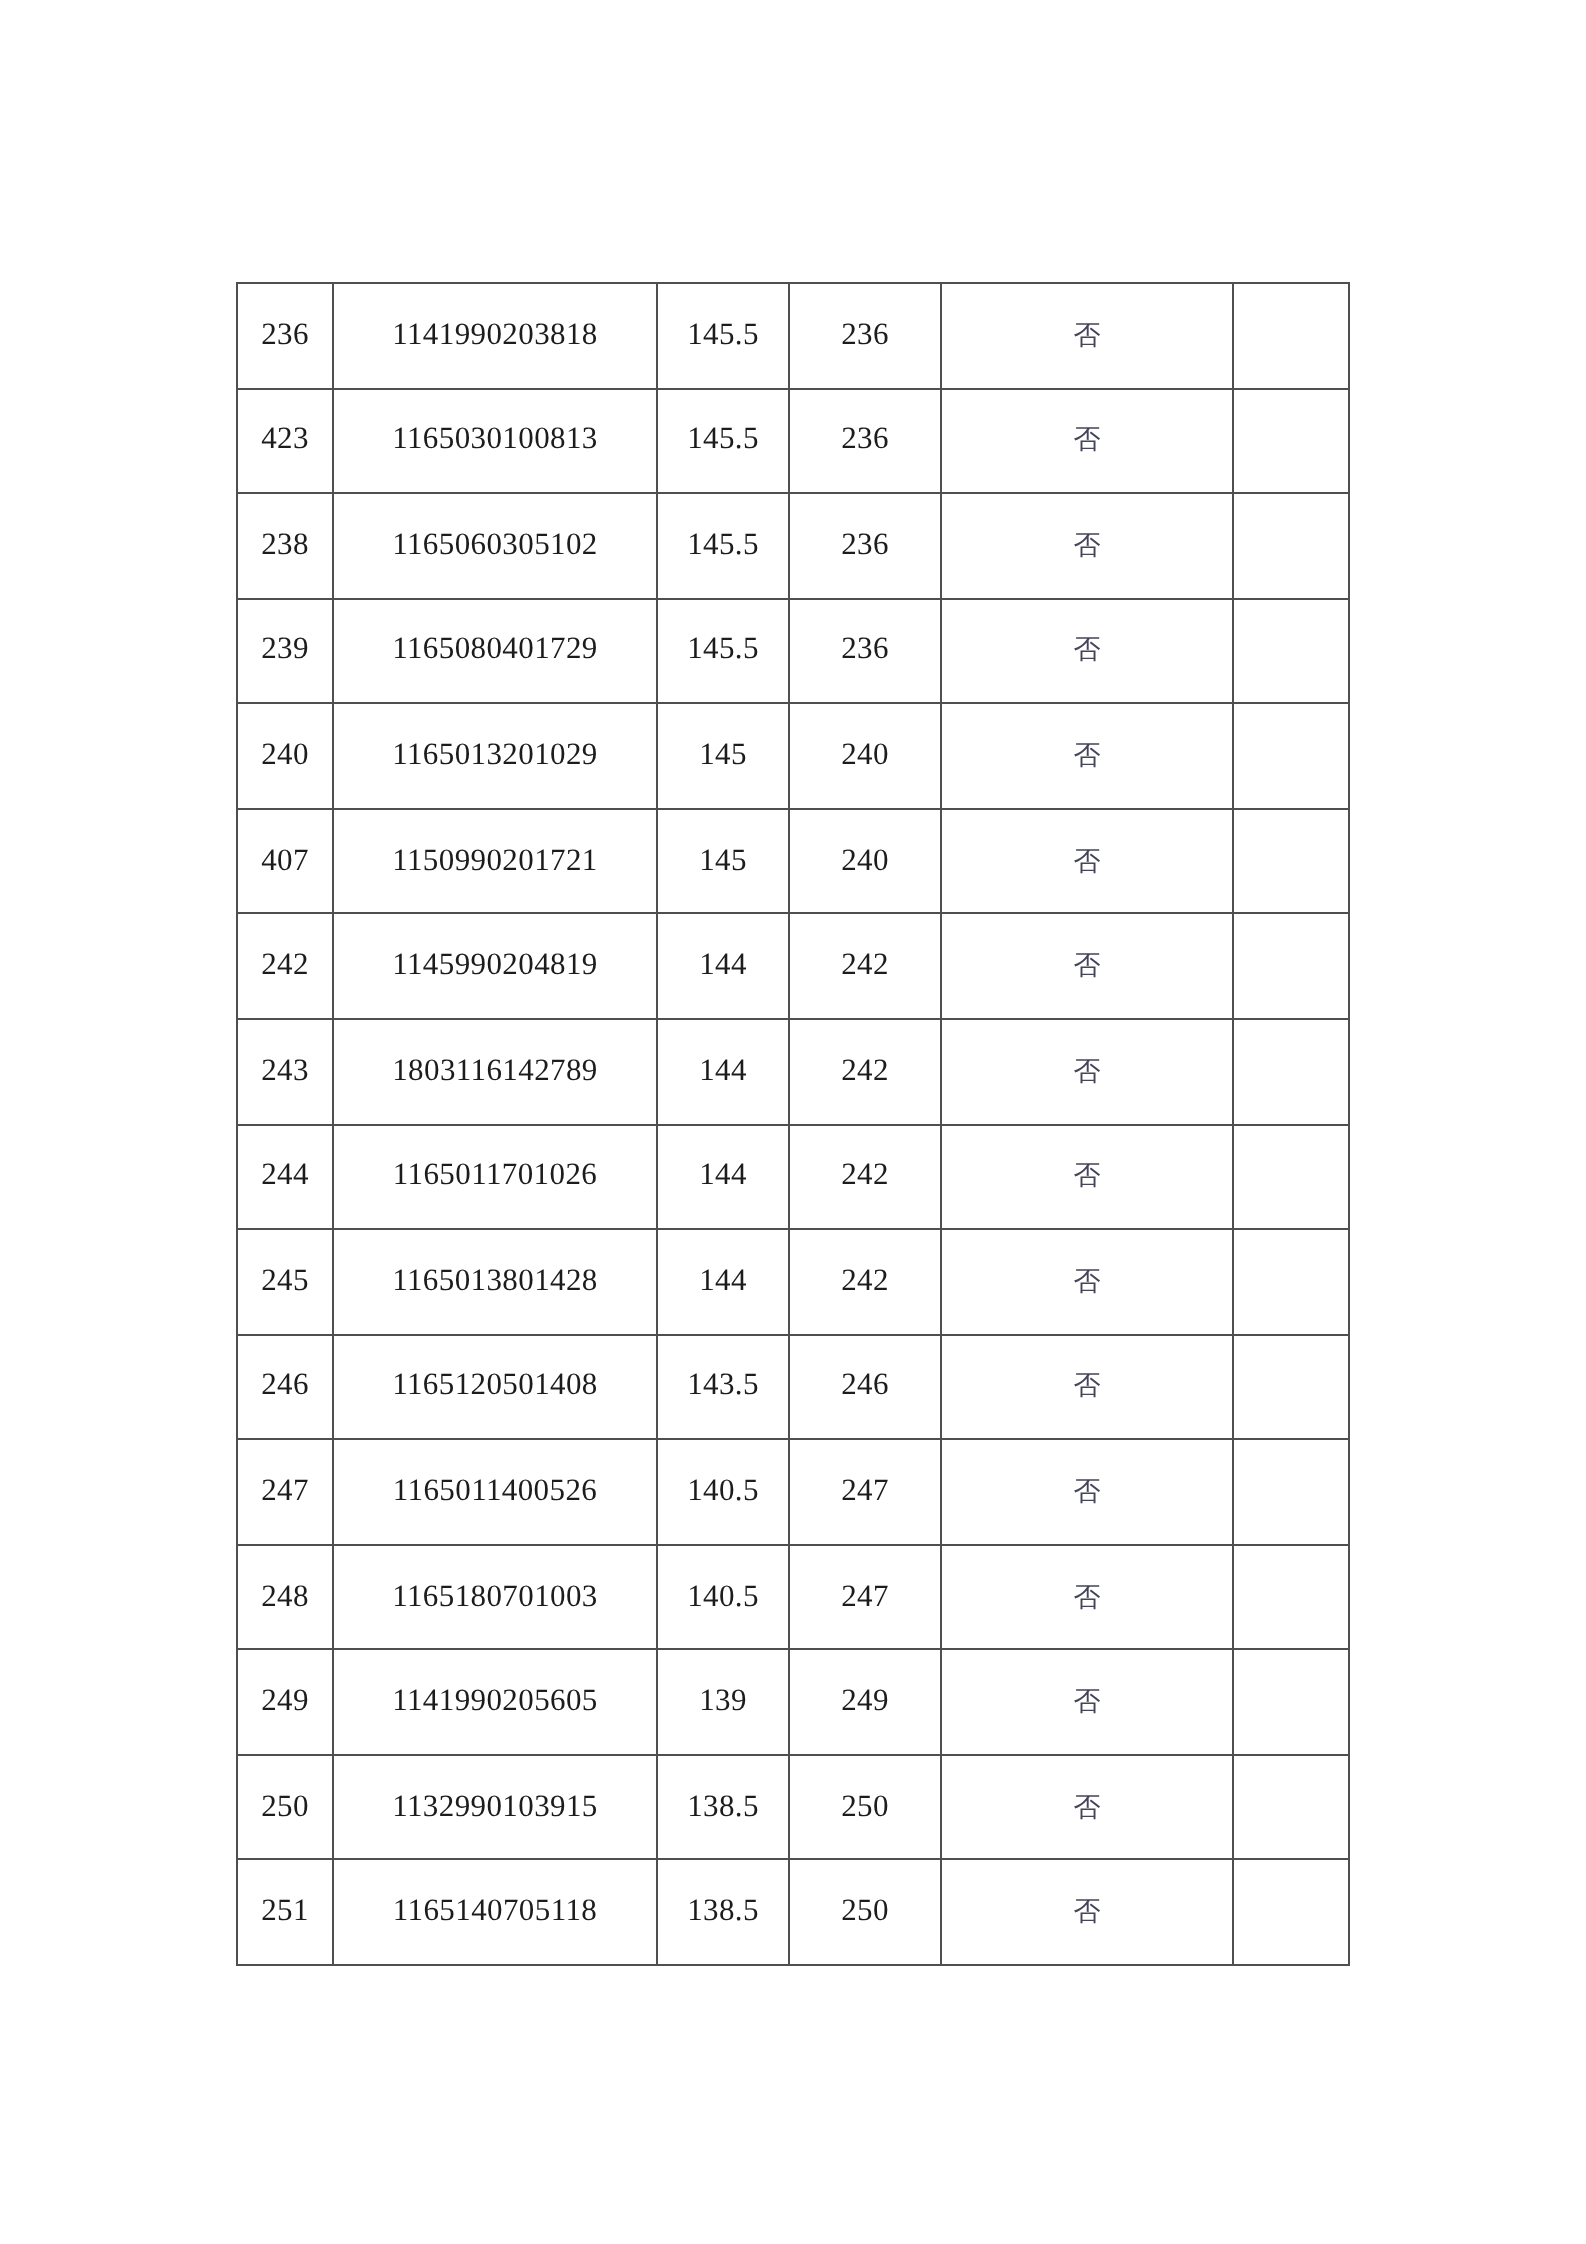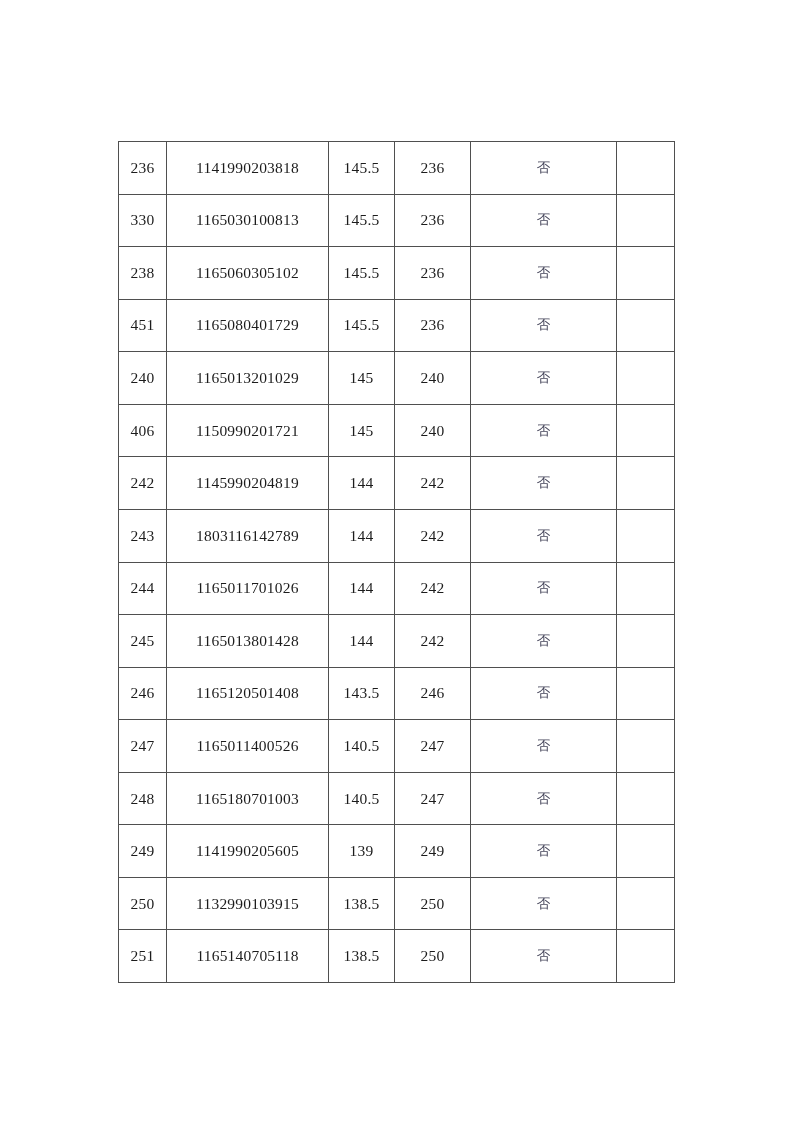--- a/index.html
+++ b/index.html
@@ -72,7 +72,7 @@
           <td class="col-remark"></td>
         </tr>
         <tr>
-          <td class="col-seq">330</td>
+          <td class="col-seq">423</td>
           <td class="col-id">1165030100813</td>
           <td class="col-score">145.5</td>
           <td class="col-rank">236</td>

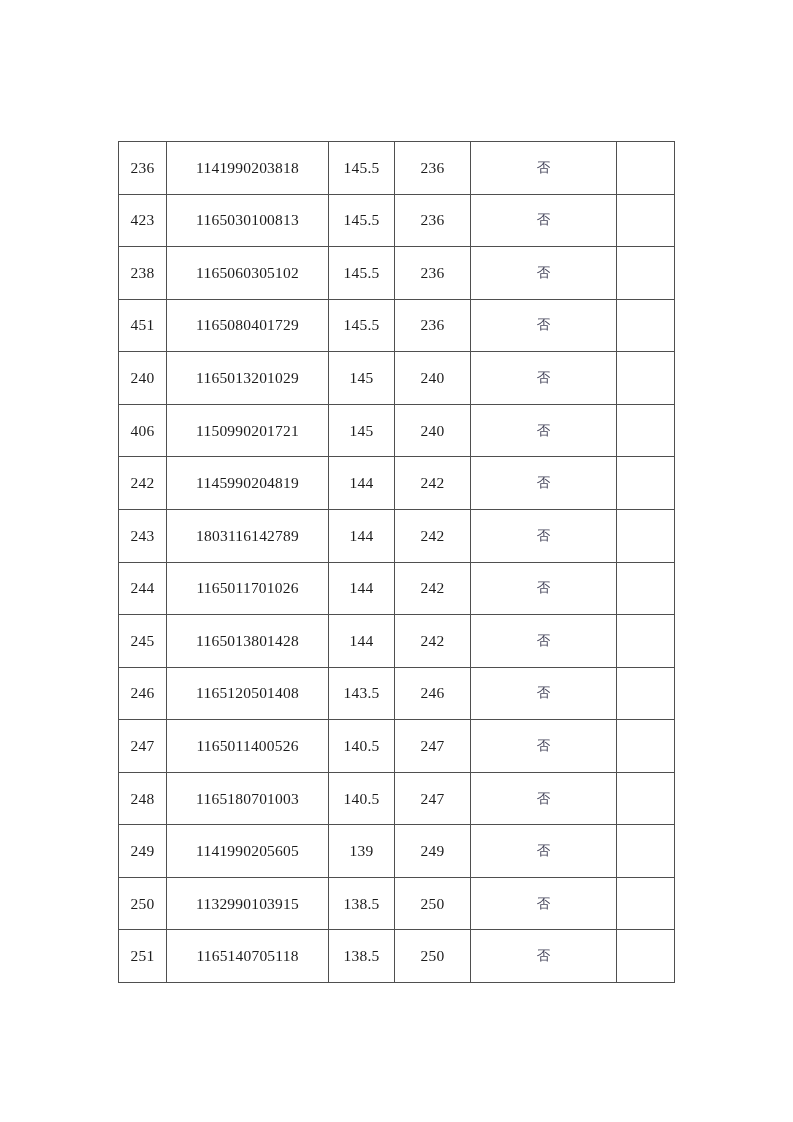--- a/index.html
+++ b/index.html
@@ -88,7 +88,7 @@
           <td class="col-remark"></td>
         </tr>
         <tr>
-          <td class="col-seq">451</td>
+          <td class="col-seq">239</td>
           <td class="col-id">1165080401729</td>
           <td class="col-score">145.5</td>
           <td class="col-rank">236</td>

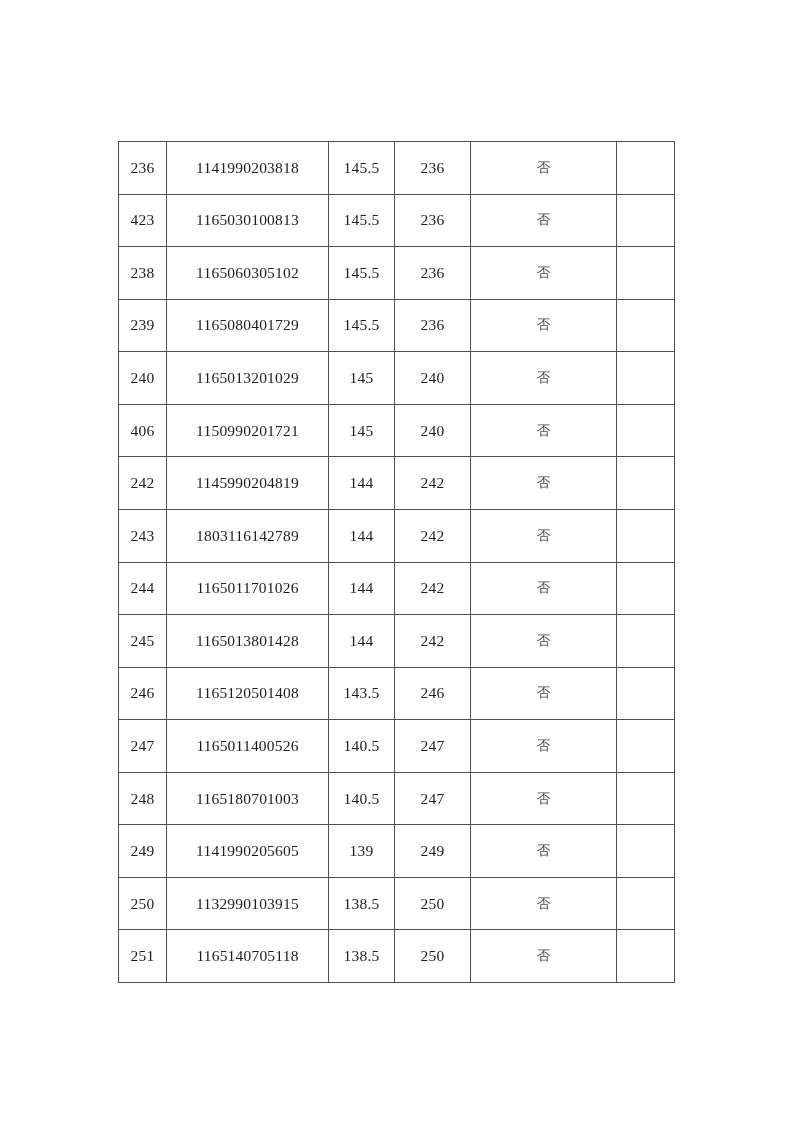--- a/index.html
+++ b/index.html
@@ -104,7 +104,7 @@
           <td class="col-remark"></td>
         </tr>
         <tr>
-          <td class="col-seq">406</td>
+          <td class="col-seq">407</td>
           <td class="col-id">1150990201721</td>
           <td class="col-score">145</td>
           <td class="col-rank">240</td>

